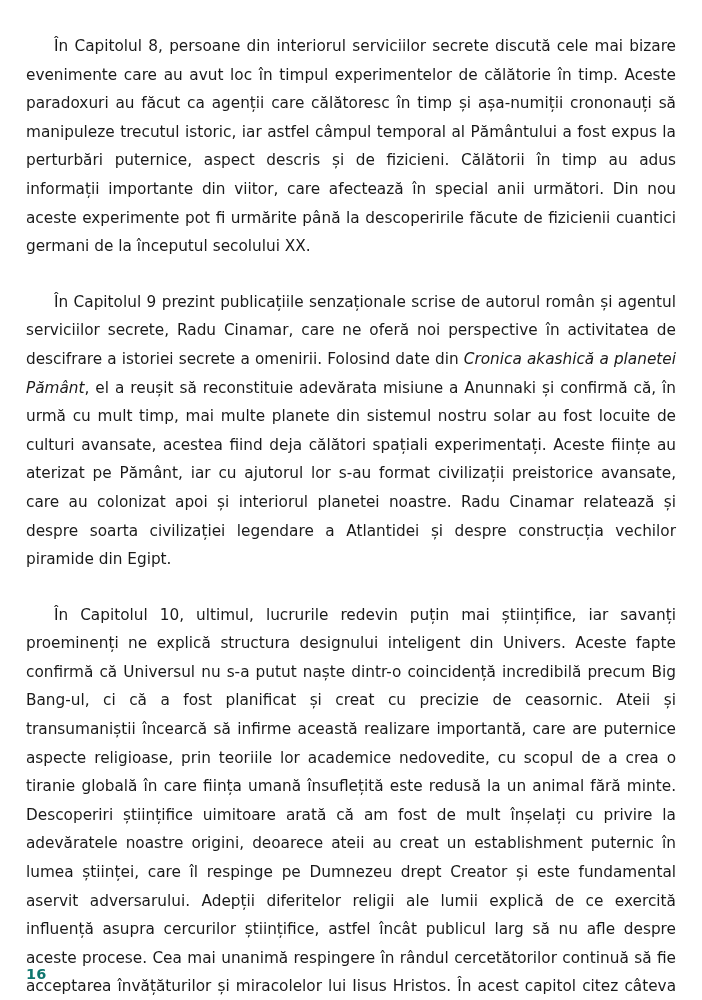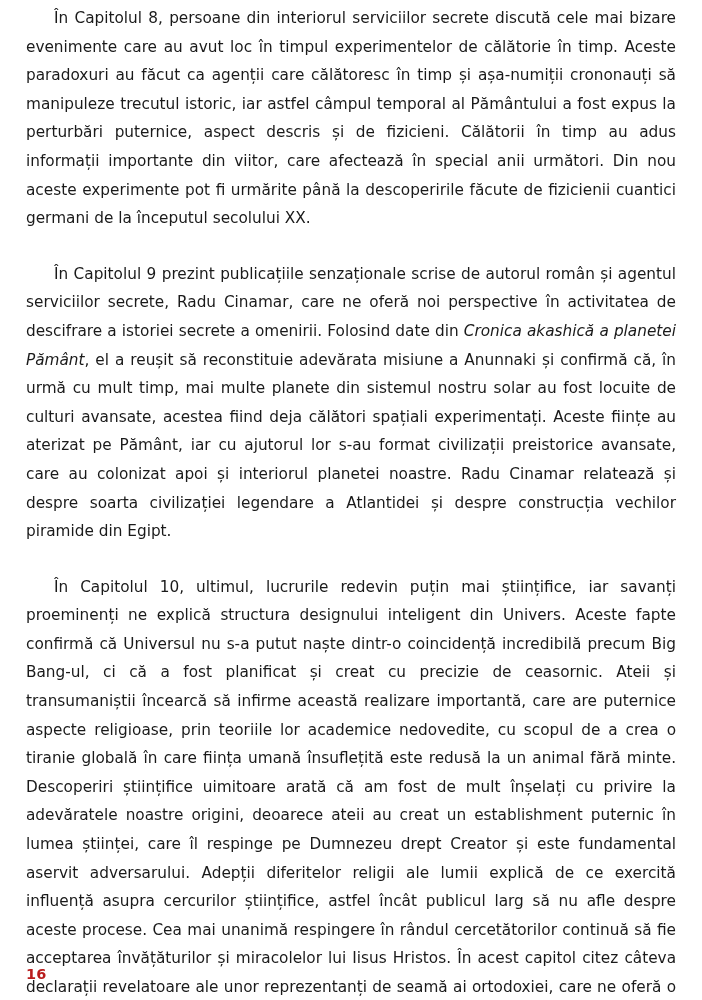--- a/index.html
+++ b/index.html
@@ -18,7 +18,7 @@
     width: 702px;
     height: 1000px;
     box-sizing: border-box;
-    padding: 4px 26px 0 26px;
+    padding: 32px 26px 0 26px;
     overflow: hidden;
   }
   .body-text {

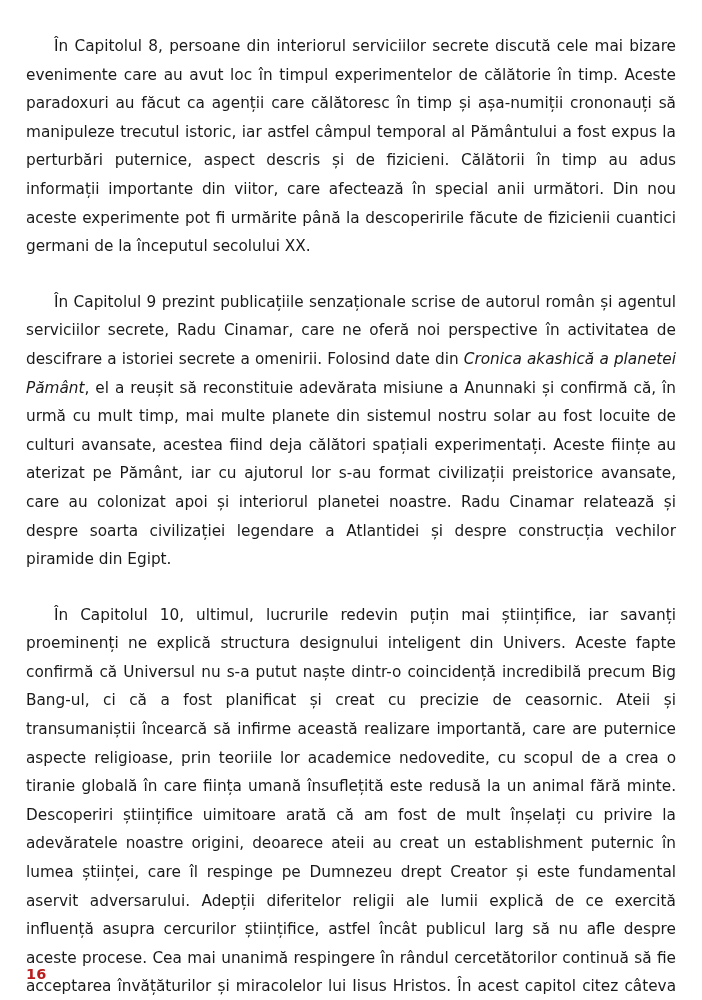--- a/index.html
+++ b/index.html
@@ -44,7 +44,7 @@
     bottom: 18px;
     font-size: 14.5px;
     font-weight: bold;
-    color: #b91c1c;
+    color: #0f766e;
     letter-spacing: 0.2px;
   }
 </style>

